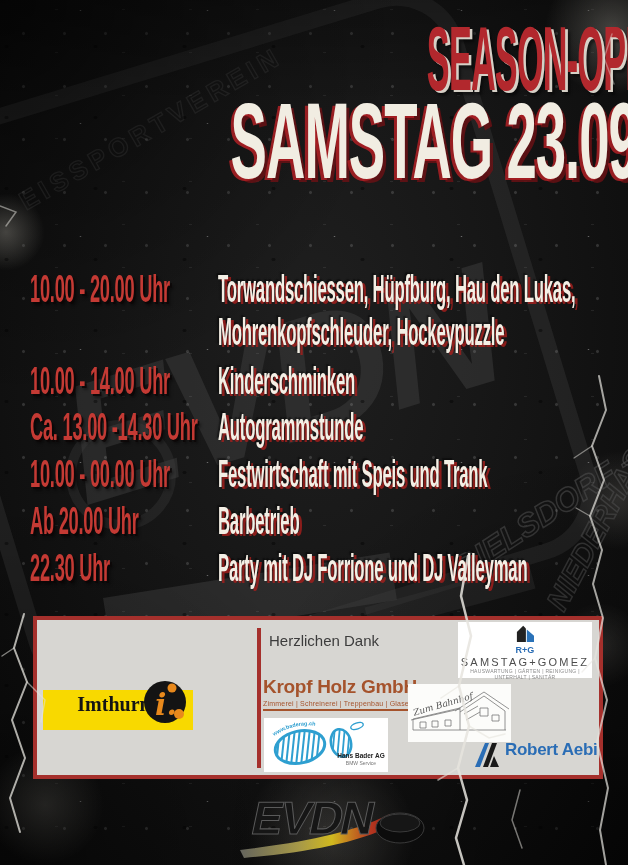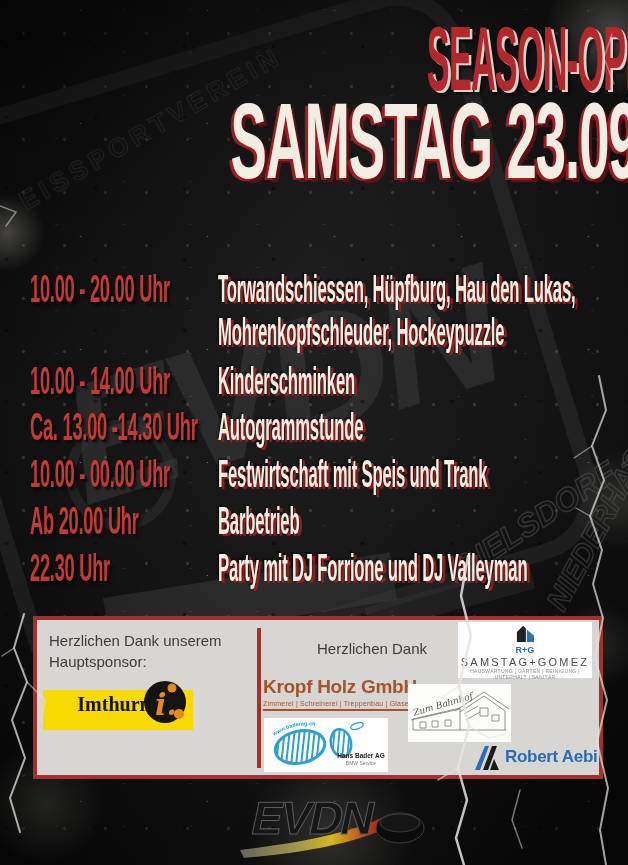--- a/index.html
+++ b/index.html
@@ -132,10 +132,6 @@
   </div>
 
   <div class="panel">
-    <div class="heading head-l">
-      <div>Herzlichen Dank unserem</div>
-      <div>Hauptsponsor:</div>
-    </div>
 
     <div class="imthurn-bar">
       <span>Imthurn</span>

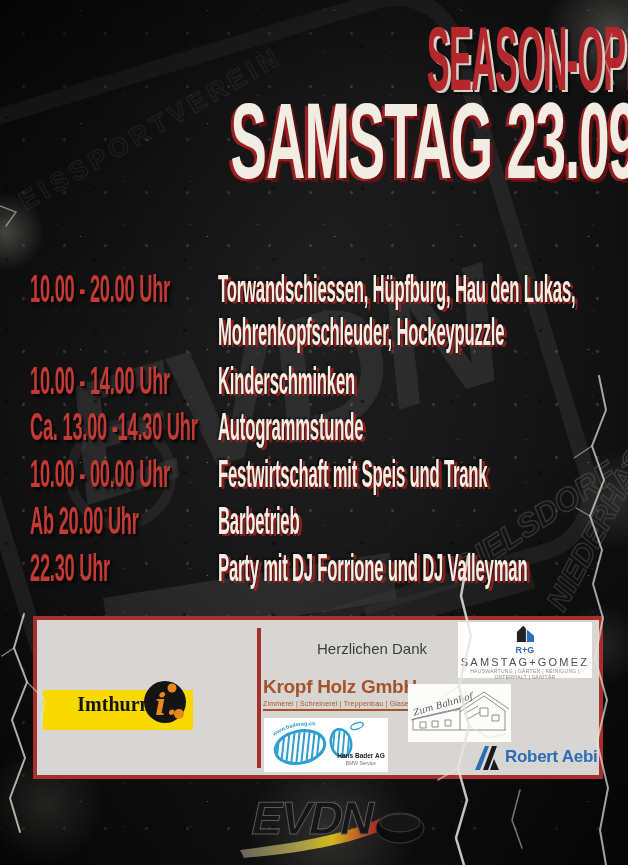--- a/index.html
+++ b/index.html
@@ -64,7 +64,7 @@
   .panel{position:absolute;left:33px;top:616px;width:570px;height:163px;box-sizing:border-box;
     background:#d7d6d2;border:4px solid #a5302c;z-index:6;}
   .panel .heading{position:absolute;font-size:15px;line-height:21px;color:#3c3c3c;}
-  .head-l{left:12px;top:10px;} .head-r{left:232px;top:18px;margin-left:48px;}
+  .head-l{left:12px;top:10px;} .head-r{left:232px;top:10px;}
   .v-divider{position:absolute;left:220px;top:8px;width:4px;height:140px;background:#a5302c;}
   .imthurn-bar{position:absolute;left:6px;top:70px;width:150px;height:40px;background:#f8d900;
     font-family:"Liberation Serif",serif;font-weight:bold;font-size:20px;color:#141414;

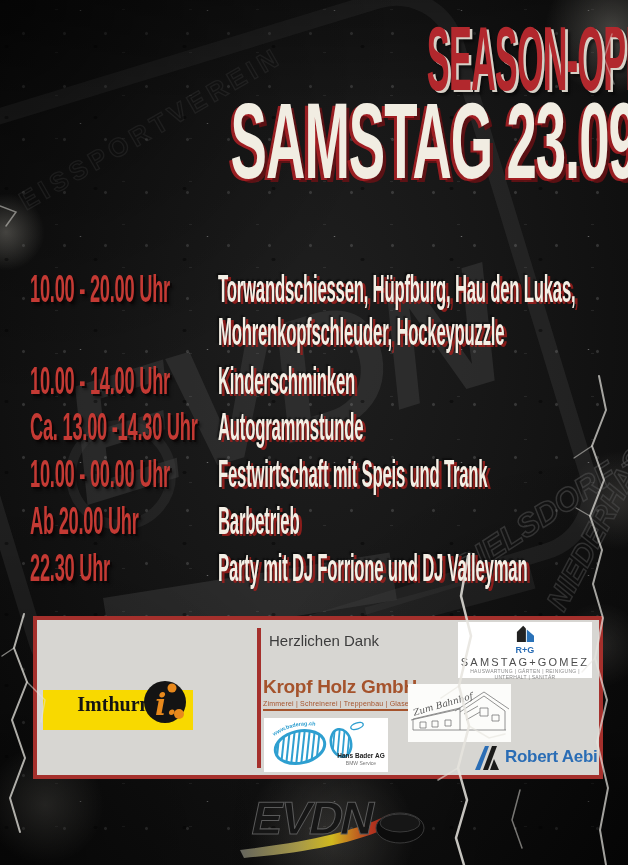--- a/index.html
+++ b/index.html
@@ -80,7 +80,7 @@
   .rg-services{font-size:5px;letter-spacing:.3px;color:#8a8a8a;}
   .sketchbox{position:absolute;left:371px;top:64px;width:103px;height:58px;background:#fcfcfa;}
   .baderbox{position:absolute;left:227px;top:98px;width:124px;height:54px;background:#ffffff;}
-  .aebi{position:absolute;left:436px;top:120px;width:152px;height:34px;display:flex;align-items:center;gap:4px;}
+  .aebi{position:absolute;left:436px;top:120px;width:152px;height:34px;display:flex;gap:4px;}
   .aebi-name{font-weight:bold;font-size:17px;letter-spacing:-.3px;color:#2a6db5;}
   
   .footer-logo{position:absolute;left:238px;top:784px;z-index:6;}

